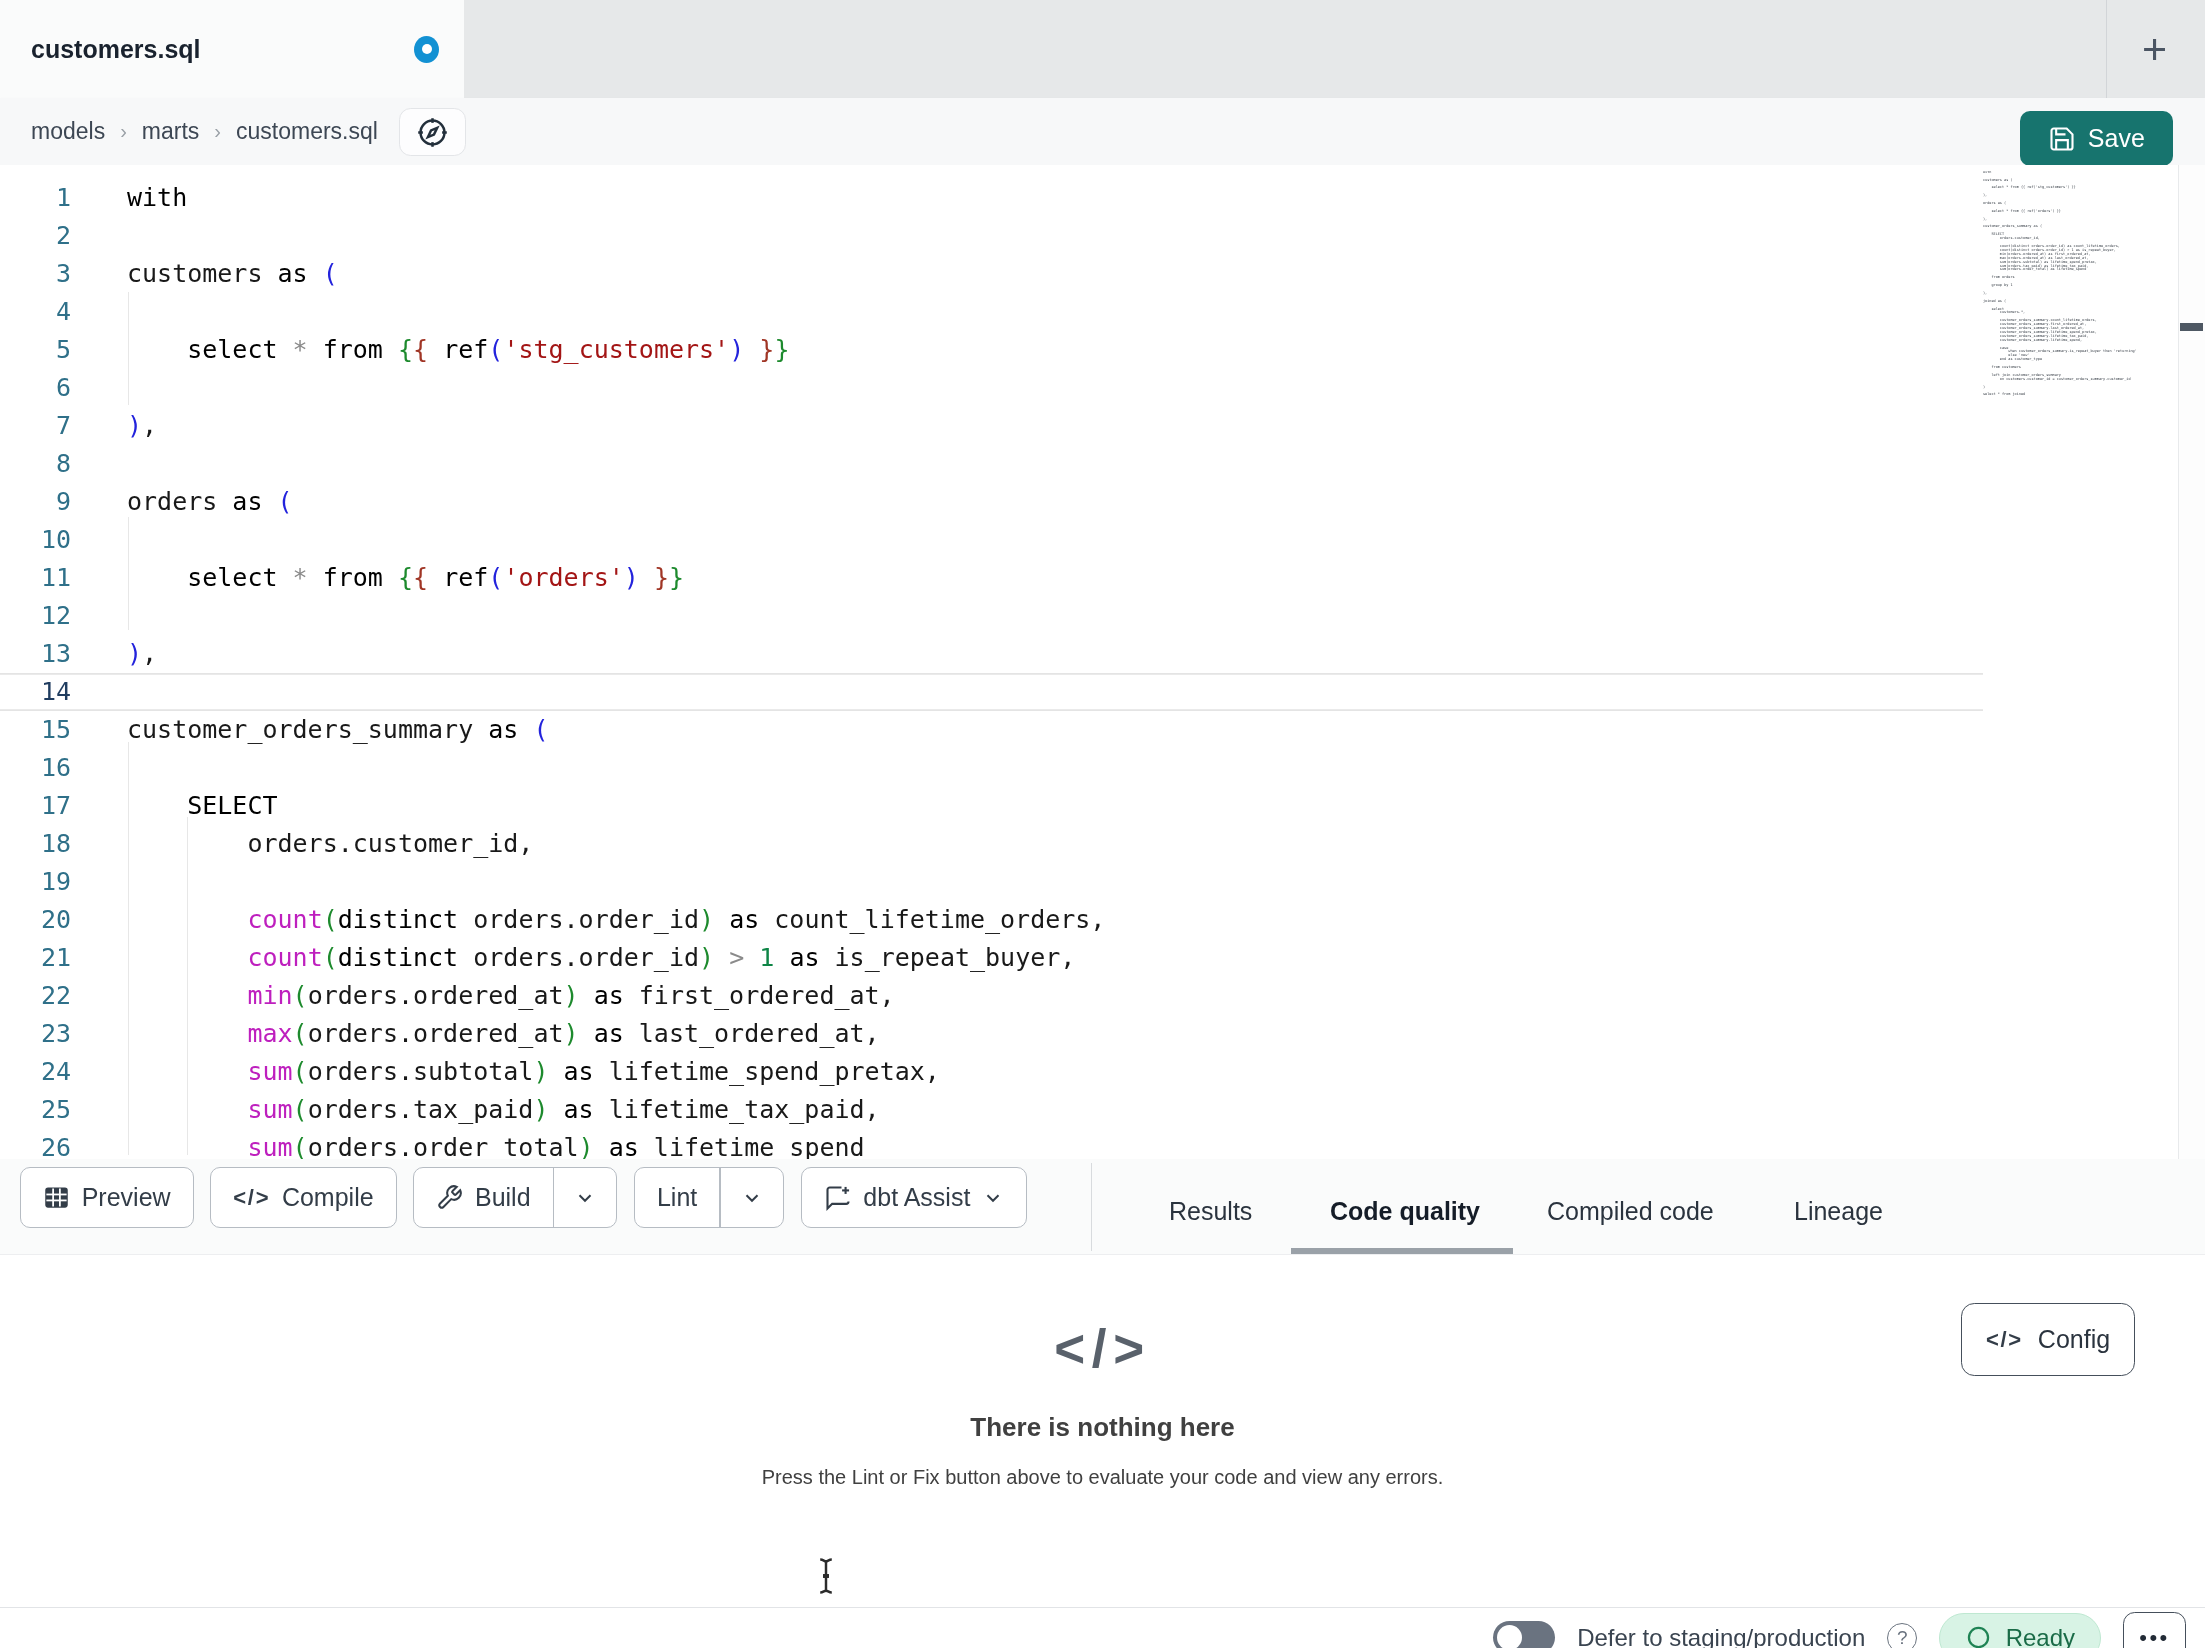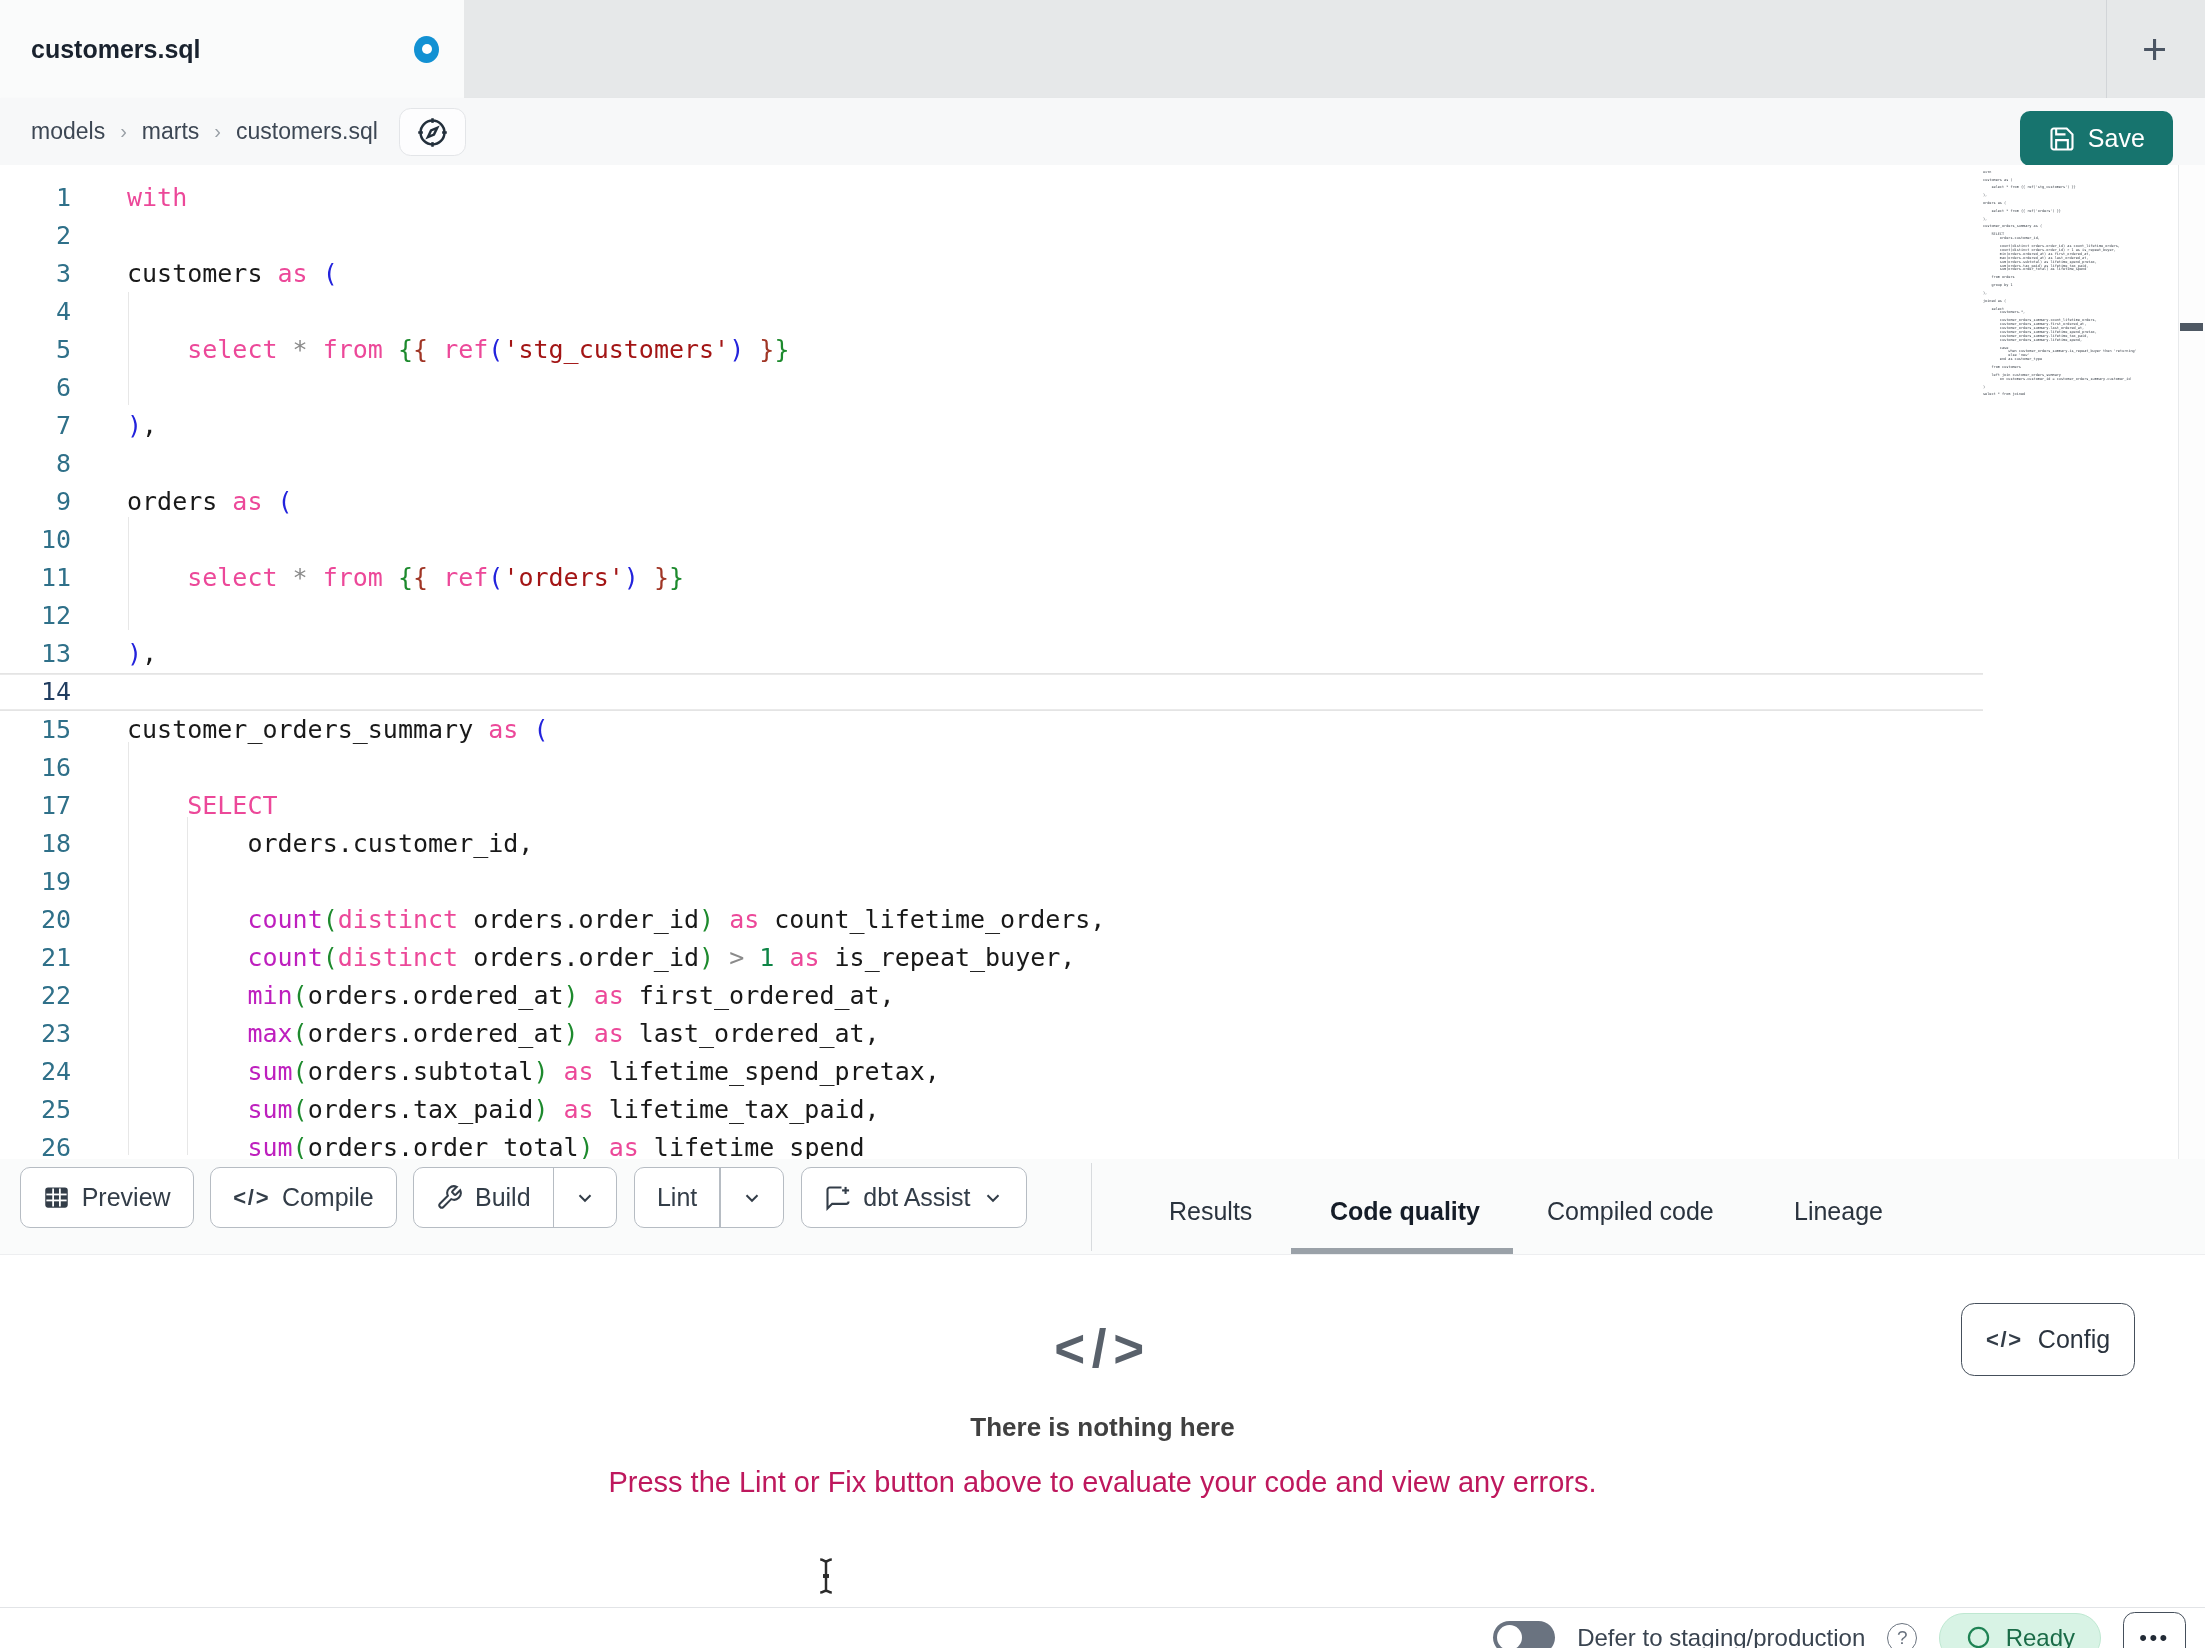--- a/index.html
+++ b/index.html
@@ -40,7 +40,7 @@
   .cl .code { padding-left:56px; color:#191919; }
   .cl.active { box-shadow: inset 0 1.7px 0 #E4E4E4, inset 0 -1.7px 0 #E4E4E4; }
   .cl.active .ln { color:#1F3C5F; }
-  .tok-kw { color:#ec4899; } .tok-fn { color:#BE1FBE; } .tok-b1 { color:#2323DC; }
+  .tok-kw { color:#000000; } .tok-fn { color:#BE1FBE; } .tok-b1 { color:#2323DC; }
   .tok-b2 { color:#1D8A2D; } .tok-b3 { color:#A03525; } .tok-str { color:#A31515; }
   .tok-num { color:#0E8546; } .tok-op { color:#8A8A8A; } .tok-pl { color:#191919; }
   .guide { position:absolute; width:0.8px; background:#E7E7E7; }

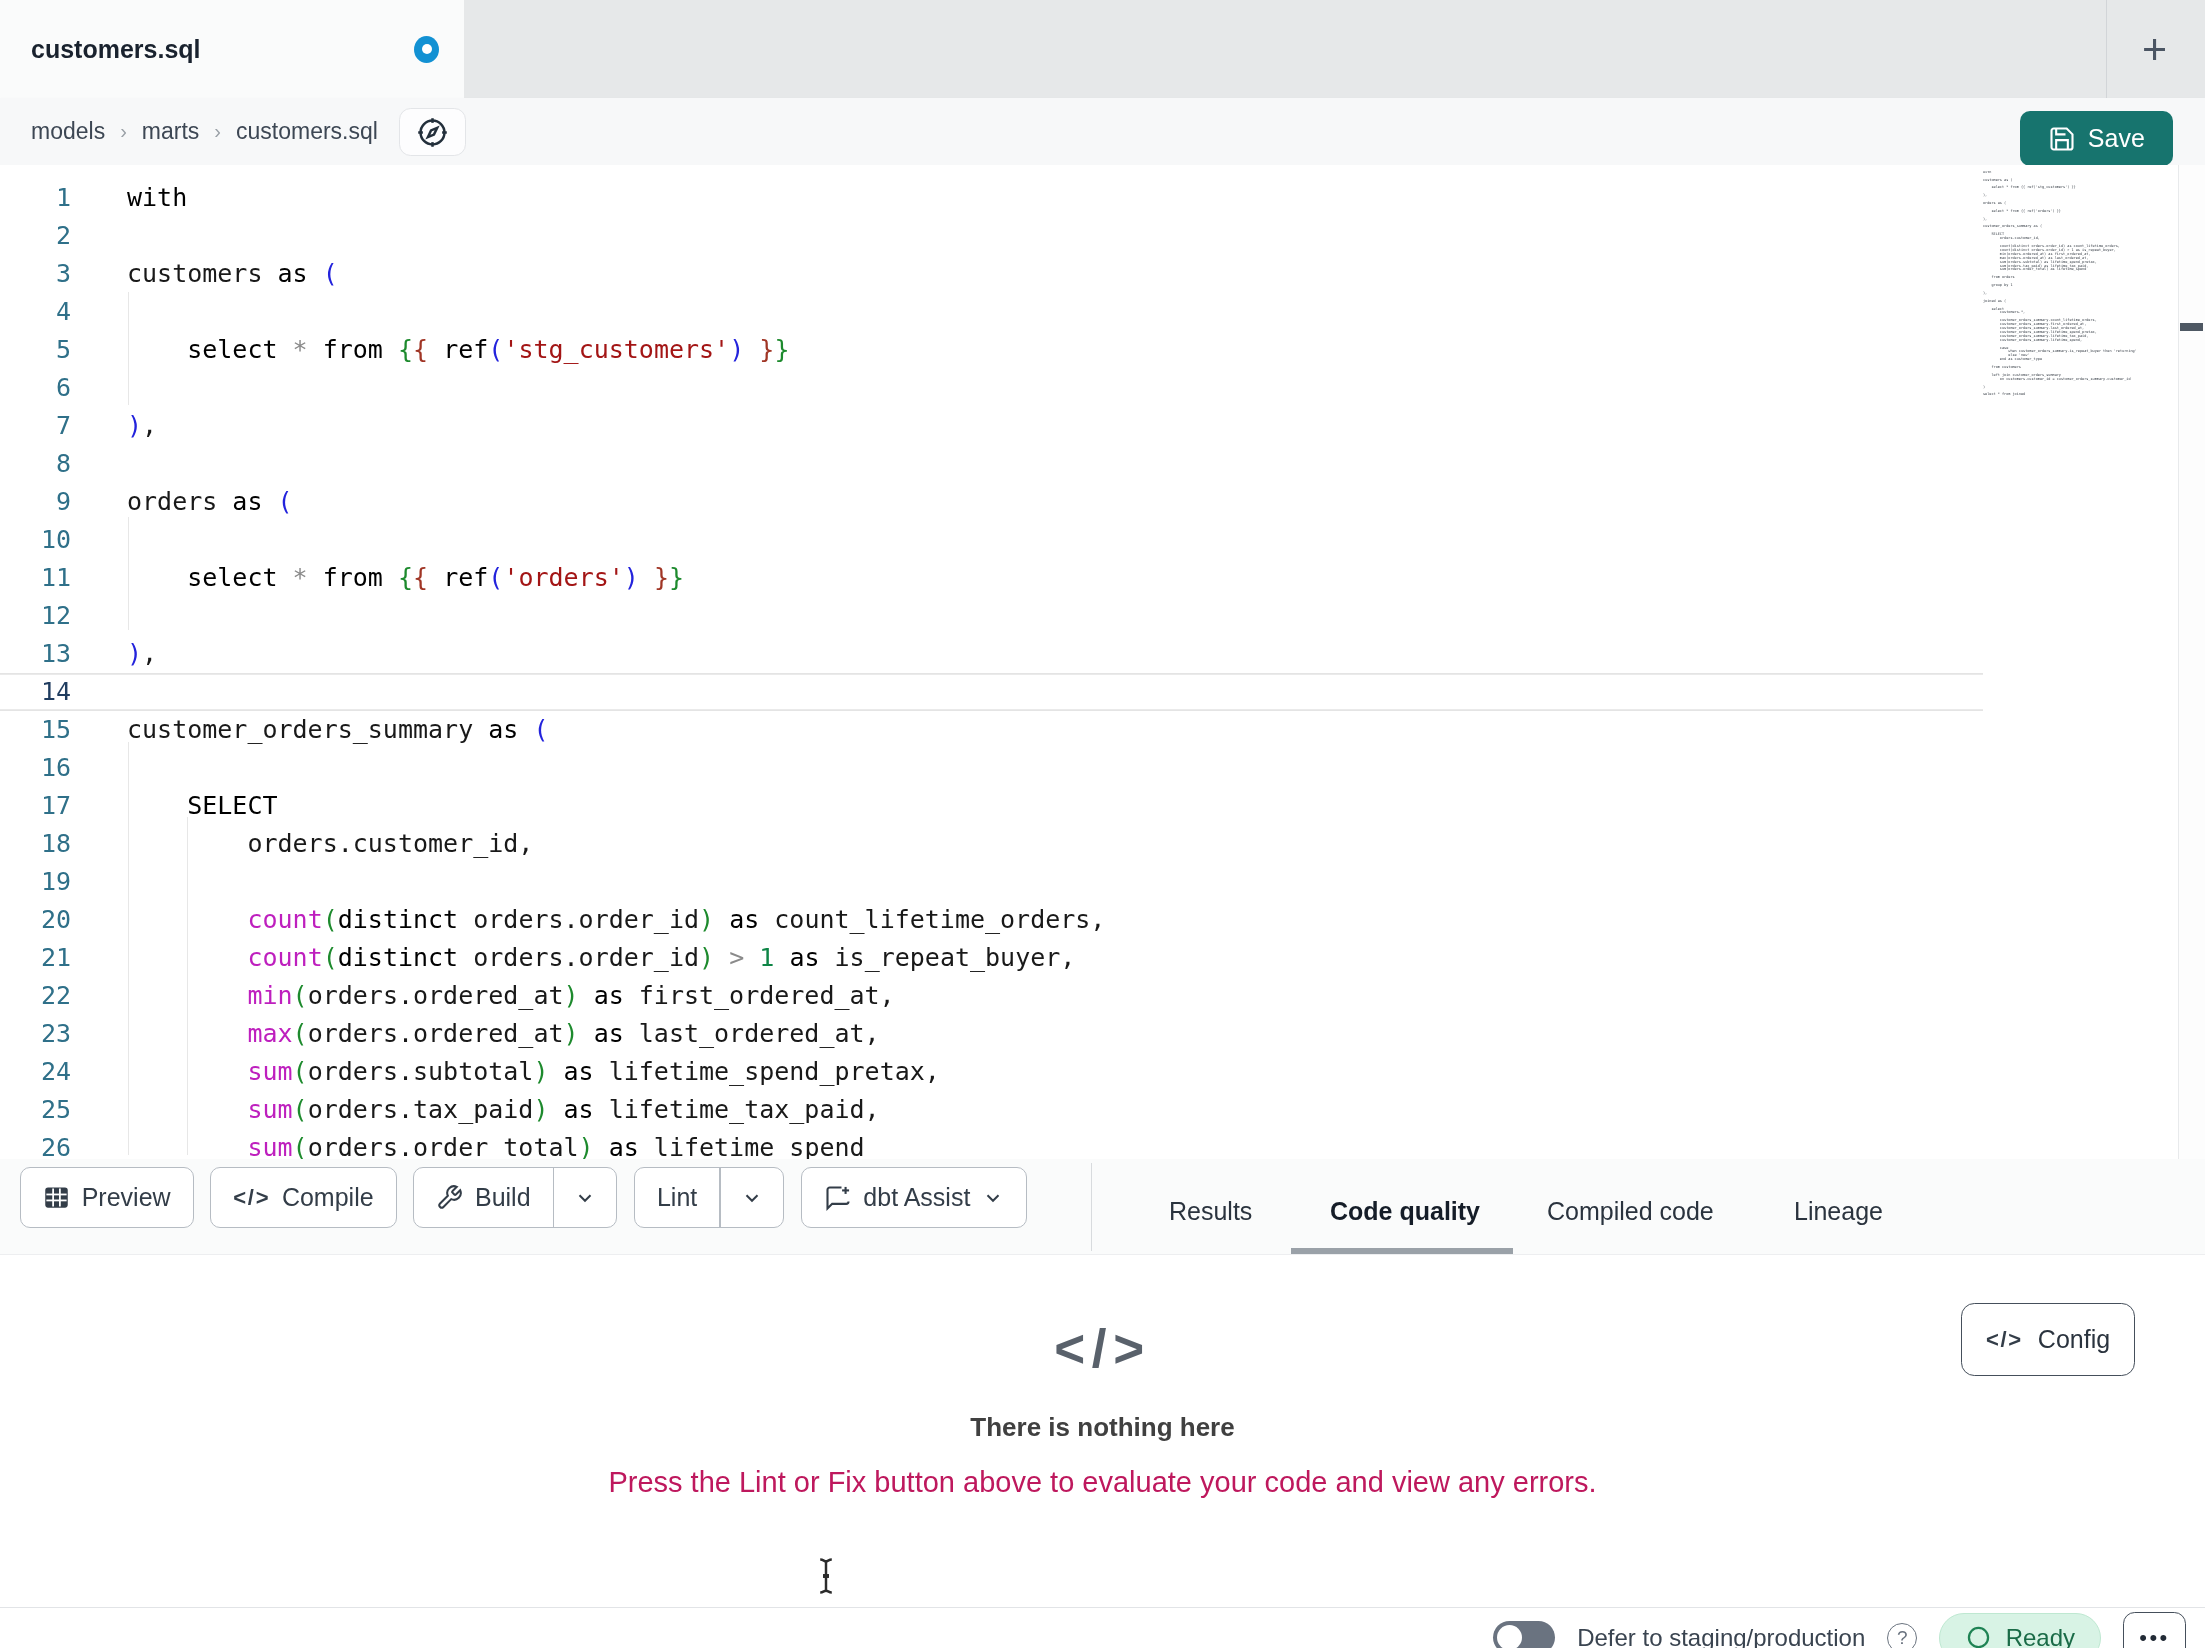--- a/index.html
+++ b/index.html
@@ -74,7 +74,7 @@
   .empty-icon { font-size:53px; font-weight:bold; letter-spacing:6.7px; color:#59616B;
     font-family:"Liberation Sans",sans-serif; }
   .empty-title { margin-top:33px; font-size:26px; font-weight:bold; color:#404040; }
-  .empty-msg { margin-top:23px; font-size:29px; color:#be185d; }
+  .empty-msg { margin-top:23px; font-size:20px; color:#404040; }
   .config-btn { position:absolute; left:1961px; top:48px; width:174px; height:73px; background:#fff;
     border:1.7px solid #454F5B; border-radius:13.3px; display:flex; align-items:center; justify-content:center;
     gap:15px; font-size:25px; color:#2A333E; font-family:"Liberation Sans",sans-serif; cursor:pointer; }

